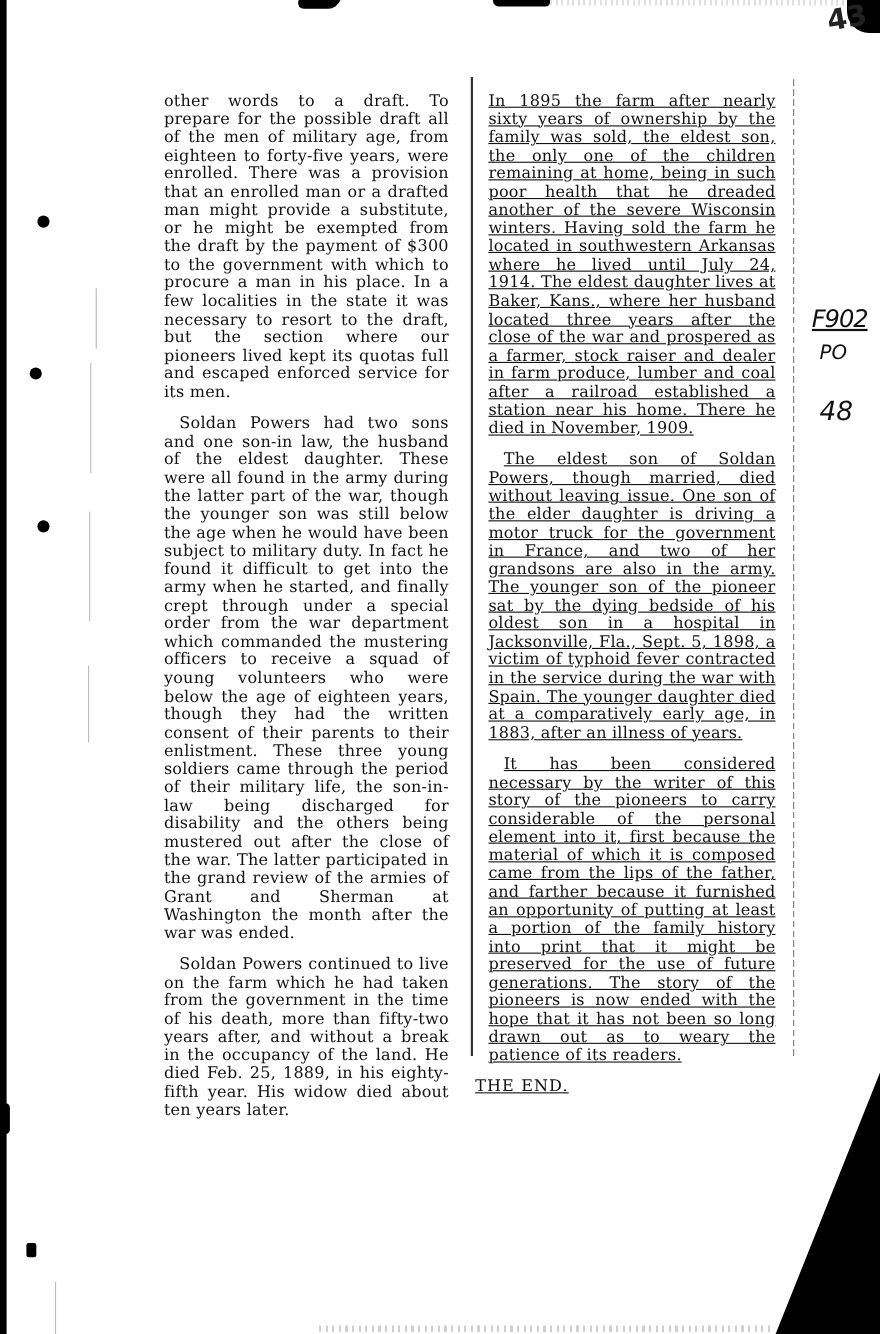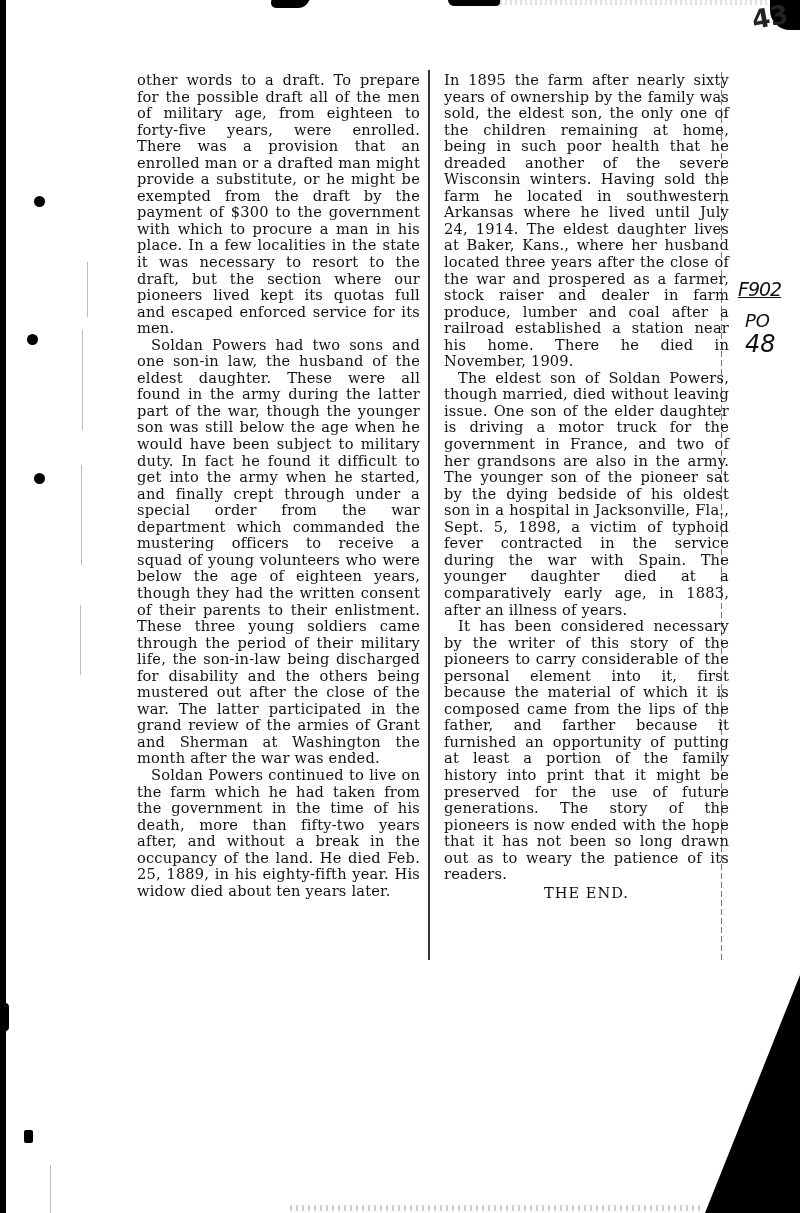--- a/index.html
+++ b/index.html
@@ -65,7 +65,7 @@
       font-size: 14.6px; line-height: 16.55px;
       text-align: justify; letter-spacing: 0.2px;
     }
-    .col p { margin: 0; text-indent: 0; }
+    .col p { margin: 12px; text-indent: 0; }
     .col p.indent { text-indent: 14px; }
     .col-left { left: 137px; width: 283px; }
     .col-right { left: 444px; width: 285px; }

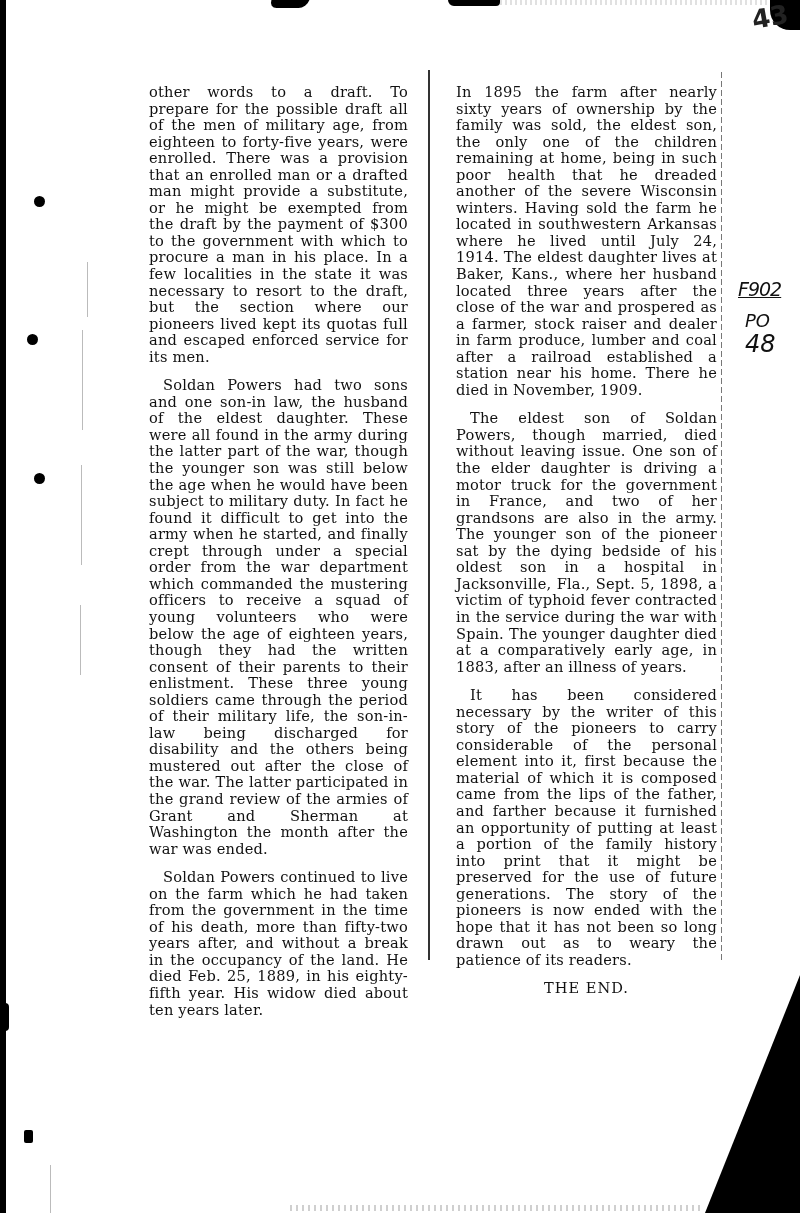--- a/index.html
+++ b/index.html
@@ -68,7 +68,7 @@
     .col p { margin: 12px; text-indent: 0; }
     .col p.indent { text-indent: 14px; }
     .col-left { left: 137px; width: 283px; }
-    .col-right { left: 444px; width: 285px; }
+    .col-right { left: 432px; width: 285px; text-decoration: underline; }
     .col-divider {
       position: absolute; left: 428px; top: 70px; width: 1.5px; height: 890px; background: #333;
     }

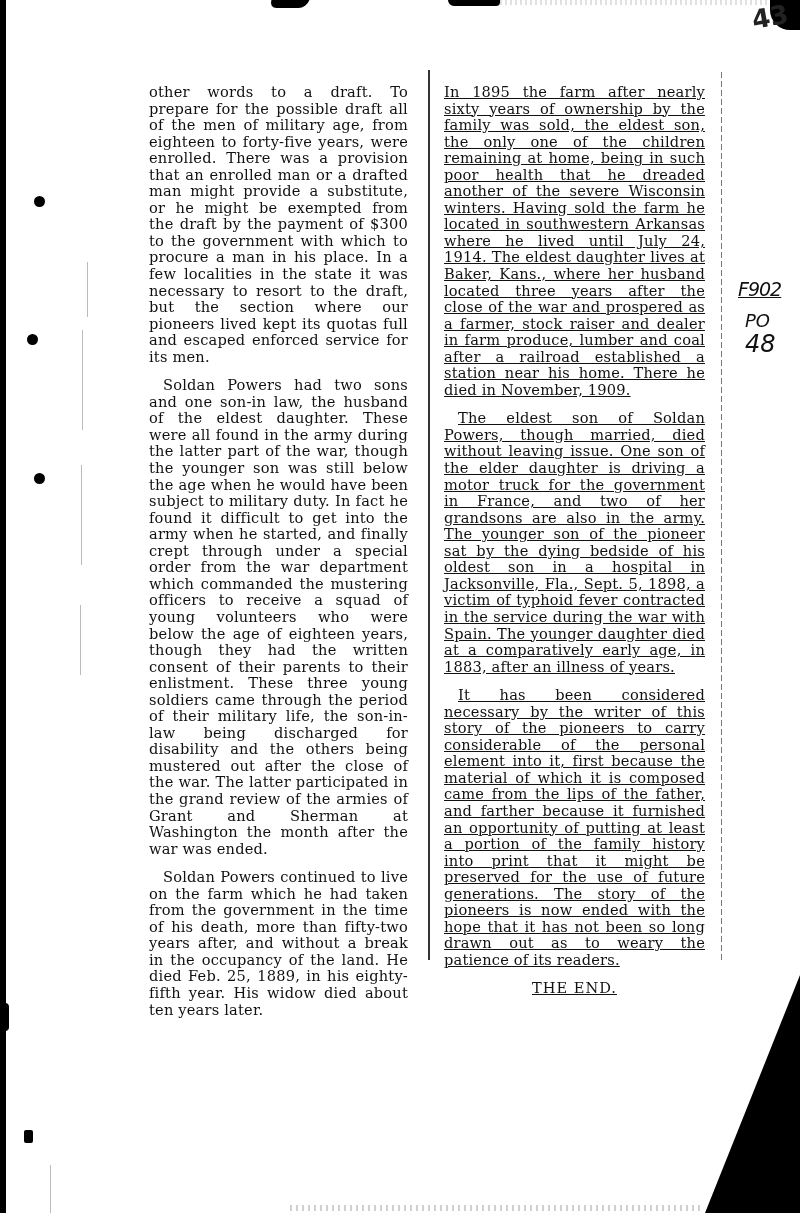--- a/index.html
+++ b/index.html
@@ -56,7 +56,7 @@
       position: absolute; left: 738px; font-family: "DejaVu Sans", sans-serif;
       color: #111; font-style: italic;
     }
-    .hw-1 { top: 278px; font-size: 19px; text-decoration: underline; letter-spacing: -1px; }
+    .hw-1 { top: 278px; font-size: 22px; text-decoration: underline; letter-spacing: -1px; }
     .hw-2 { top: 310px; font-size: 18px; left: 745px; }
     .hw-3 { top: 330px; font-size: 24px; left: 745px; }
 

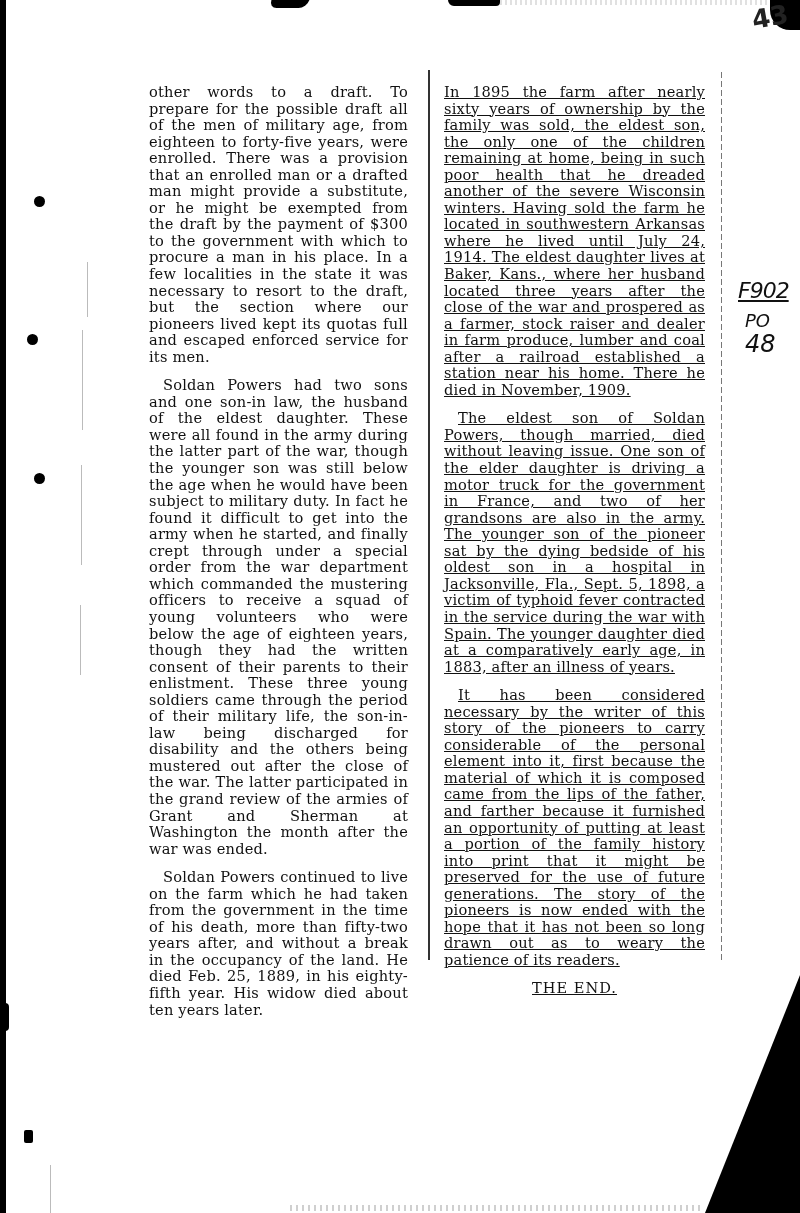--- a/index.html
+++ b/index.html
@@ -58,7 +58,7 @@
     }
     .hw-1 { top: 278px; font-size: 22px; text-decoration: underline; letter-spacing: -1px; }
     .hw-2 { top: 310px; font-size: 18px; left: 745px; }
-    .hw-3 { top: 330px; font-size: 24px; left: 745px; }
+    .hw-3 { top: 360px; font-size: 24px; left: 745px; }
 
     .col {
       position: absolute; top: 72px;

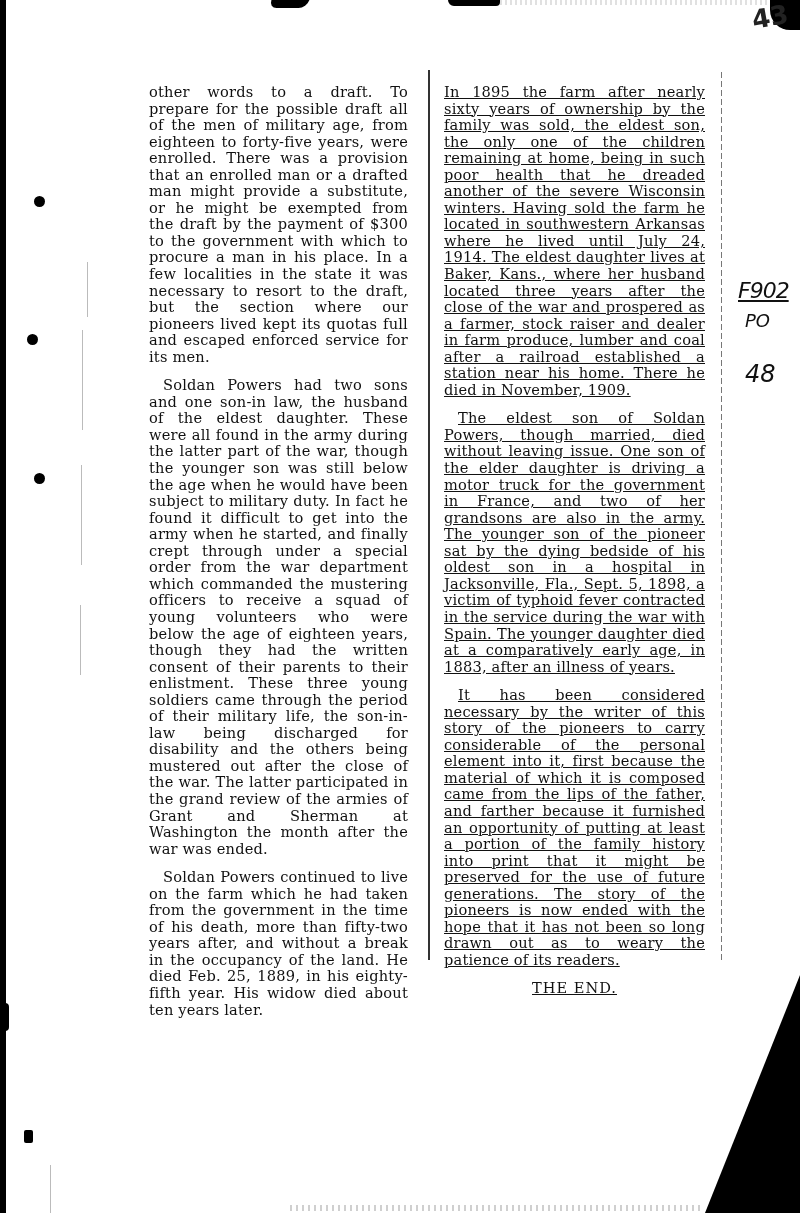--- a/index.html
+++ b/index.html
@@ -77,7 +77,7 @@
       background: repeating-linear-gradient(180deg, #777 0 6px, transparent 6px 9px);
     }
     .the-end {
-      text-align: center; margin-top: 2px; letter-spacing: 1px; font-size: 14.6px;
+      text-align: left; margin-top: 2px; letter-spacing: 1px; font-size: 14.6px;
     }
   </style>
 </head>

